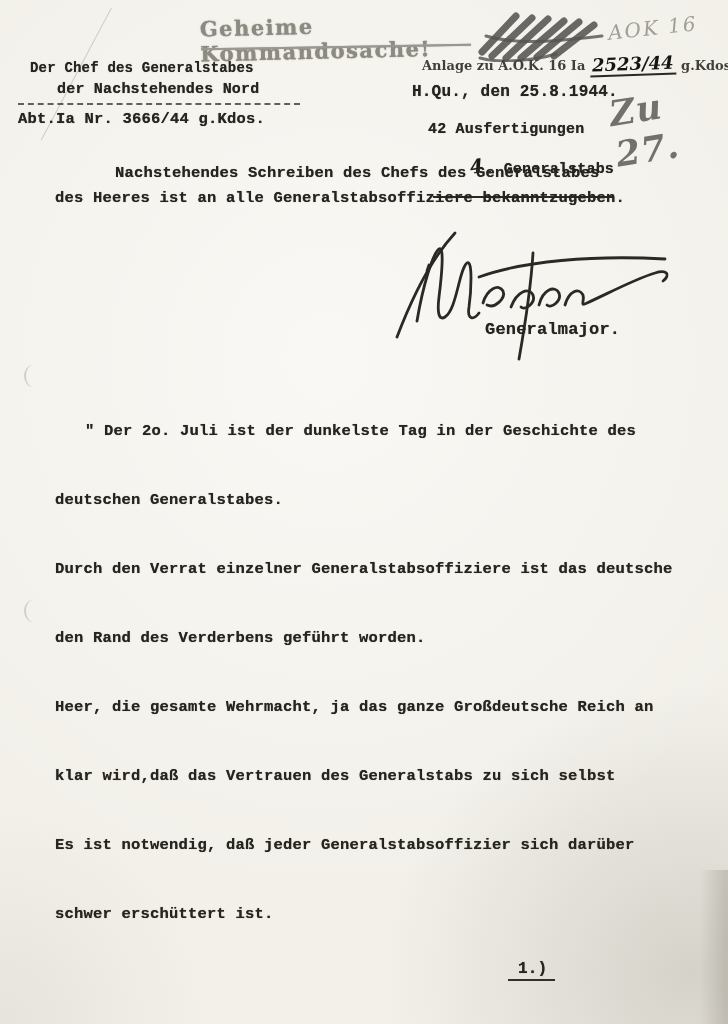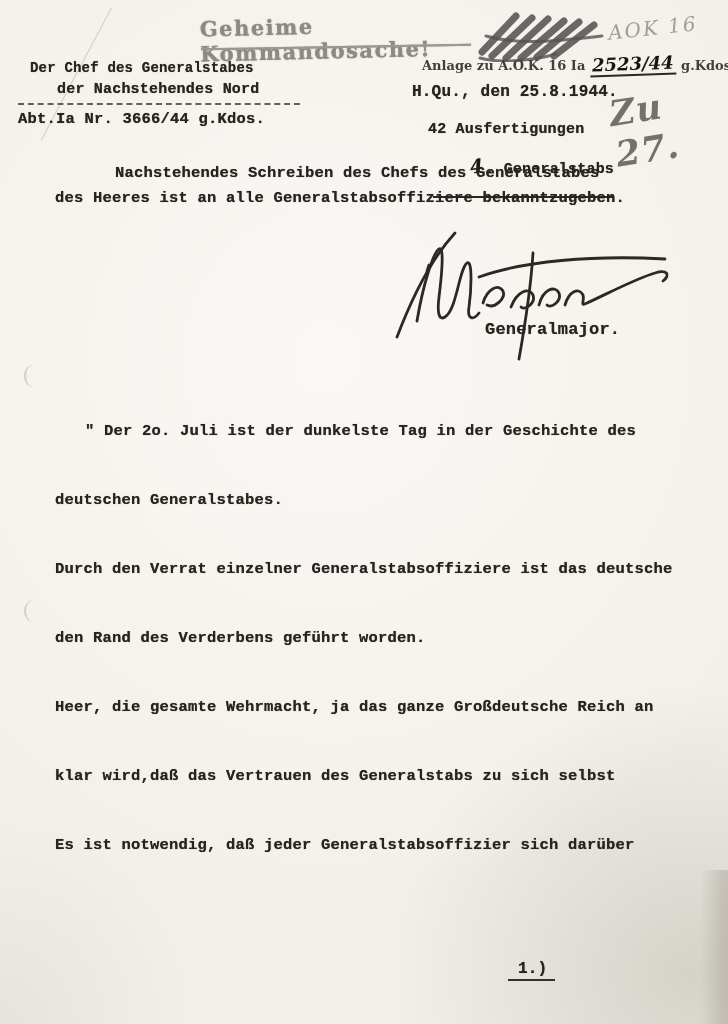--- a/index.html
+++ b/index.html
@@ -154,6 +154,7 @@
     <div class="tline">Heer, die gesamte Wehrmacht, ja das ganze Großdeutsche Reich an</div>
     <div class="tline">klar wird,daß das Vertrauen des Generalstabs zu sich selbst</div>
     <div class="tline">Es ist notwendig, daß jeder Generalstabsoffizier sich darüber</div>
+    <div class="tline">schwer erschüttert ist.</div>
     
     
     

